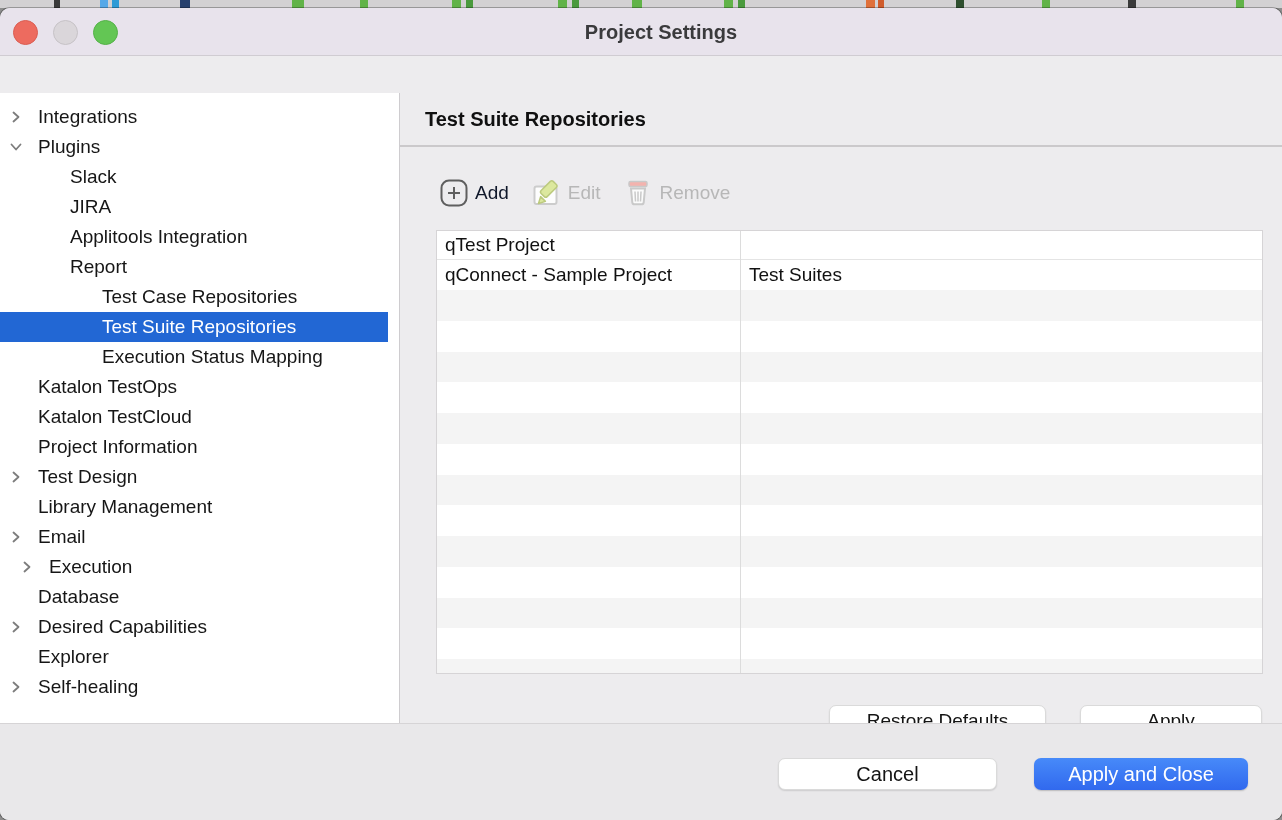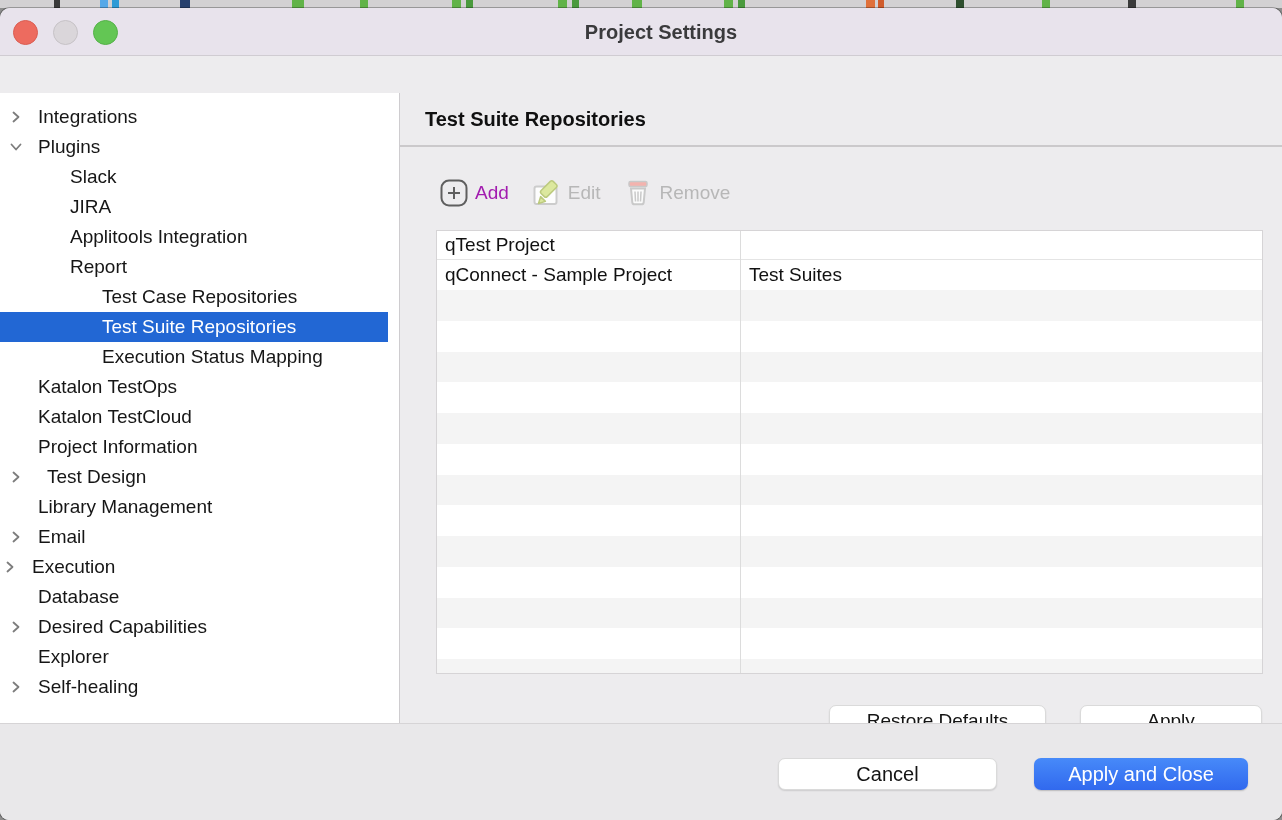--- a/index.html
+++ b/index.html
@@ -36,7 +36,7 @@
   .panel-header h1{margin:0;font-size:20px;font-weight:700;color:#101010;}
 
   .toolbar{position:absolute;left:40px;top:84px;height:32px;display:flex;align-items:center;gap:22px;}
-  .tool{display:flex;align-items:center;gap:7px;font-size:19px;color:#a21caf;cursor:default;}
+  .tool{display:flex;align-items:center;gap:7px;font-size:19px;color:#0f172a;cursor:default;}
   .tool.disabled{color:#b7b7b7;}
   .tool svg{display:block;}
 

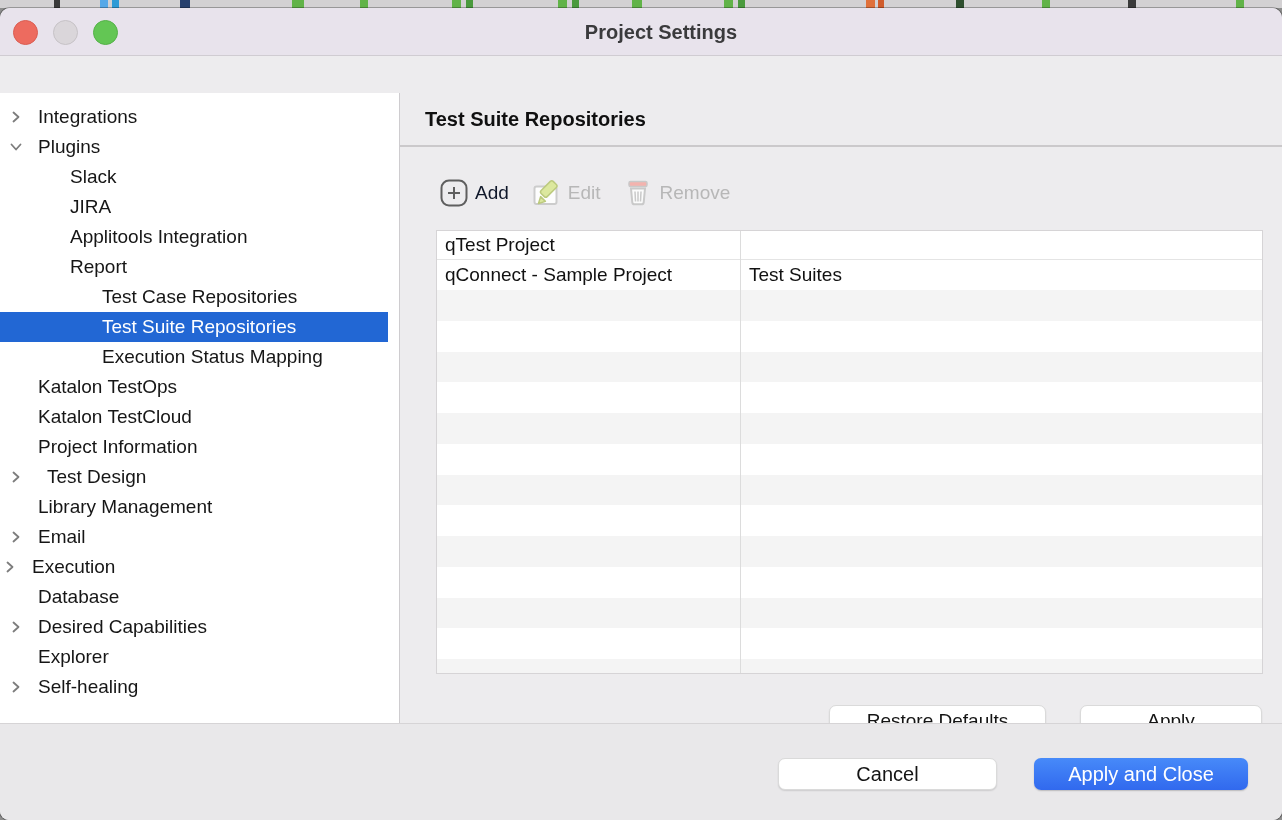--- a/index.html
+++ b/index.html
@@ -162,7 +162,7 @@
             <span class="slot"></span>
             <span>Project Information</span>
           </div>
-          <div class="trow" style="padding-left: 8px; gap: 9px;">
+          <div class="trow" style="padding-left: 8px;">
             <span class="slot">
               <svg width="16" height="16" viewBox="0 0 16 16">
                 <polyline points="5.5,3.5 10.5,8 5.5,12.5" fill="none" stroke="#7d7d7d" stroke-width="1.8" stroke-linecap="round" stroke-linejoin="round"></polyline>

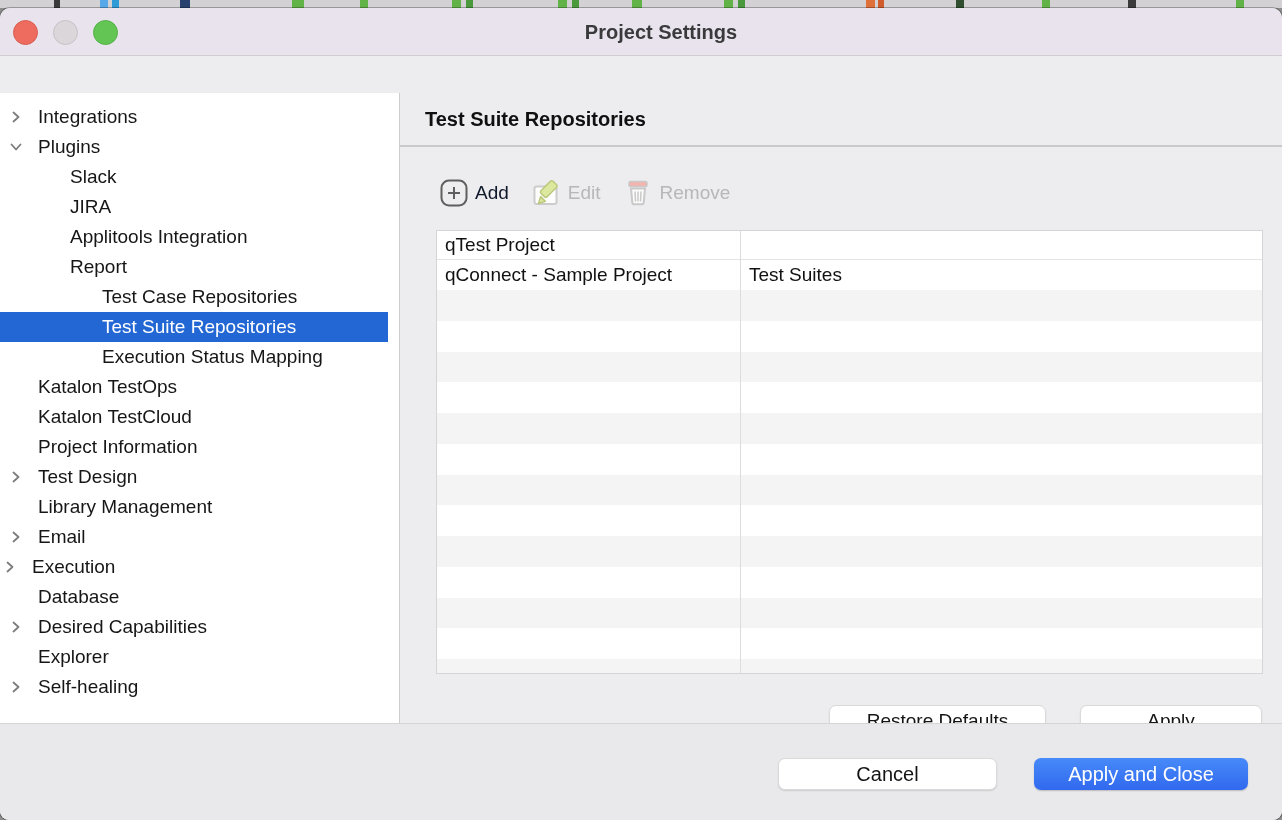--- a/index.html
+++ b/index.html
@@ -182,7 +182,7 @@
             </span>
             <span>Email</span>
           </div>
-          <div class="trow" style="padding-left: 2px;">
+          <div class="trow" style="padding-left: 19px;">
             <span class="slot">
               <svg width="16" height="16" viewBox="0 0 16 16">
                 <polyline points="5.5,3.5 10.5,8 5.5,12.5" fill="none" stroke="#7d7d7d" stroke-width="1.8" stroke-linecap="round" stroke-linejoin="round"></polyline>

